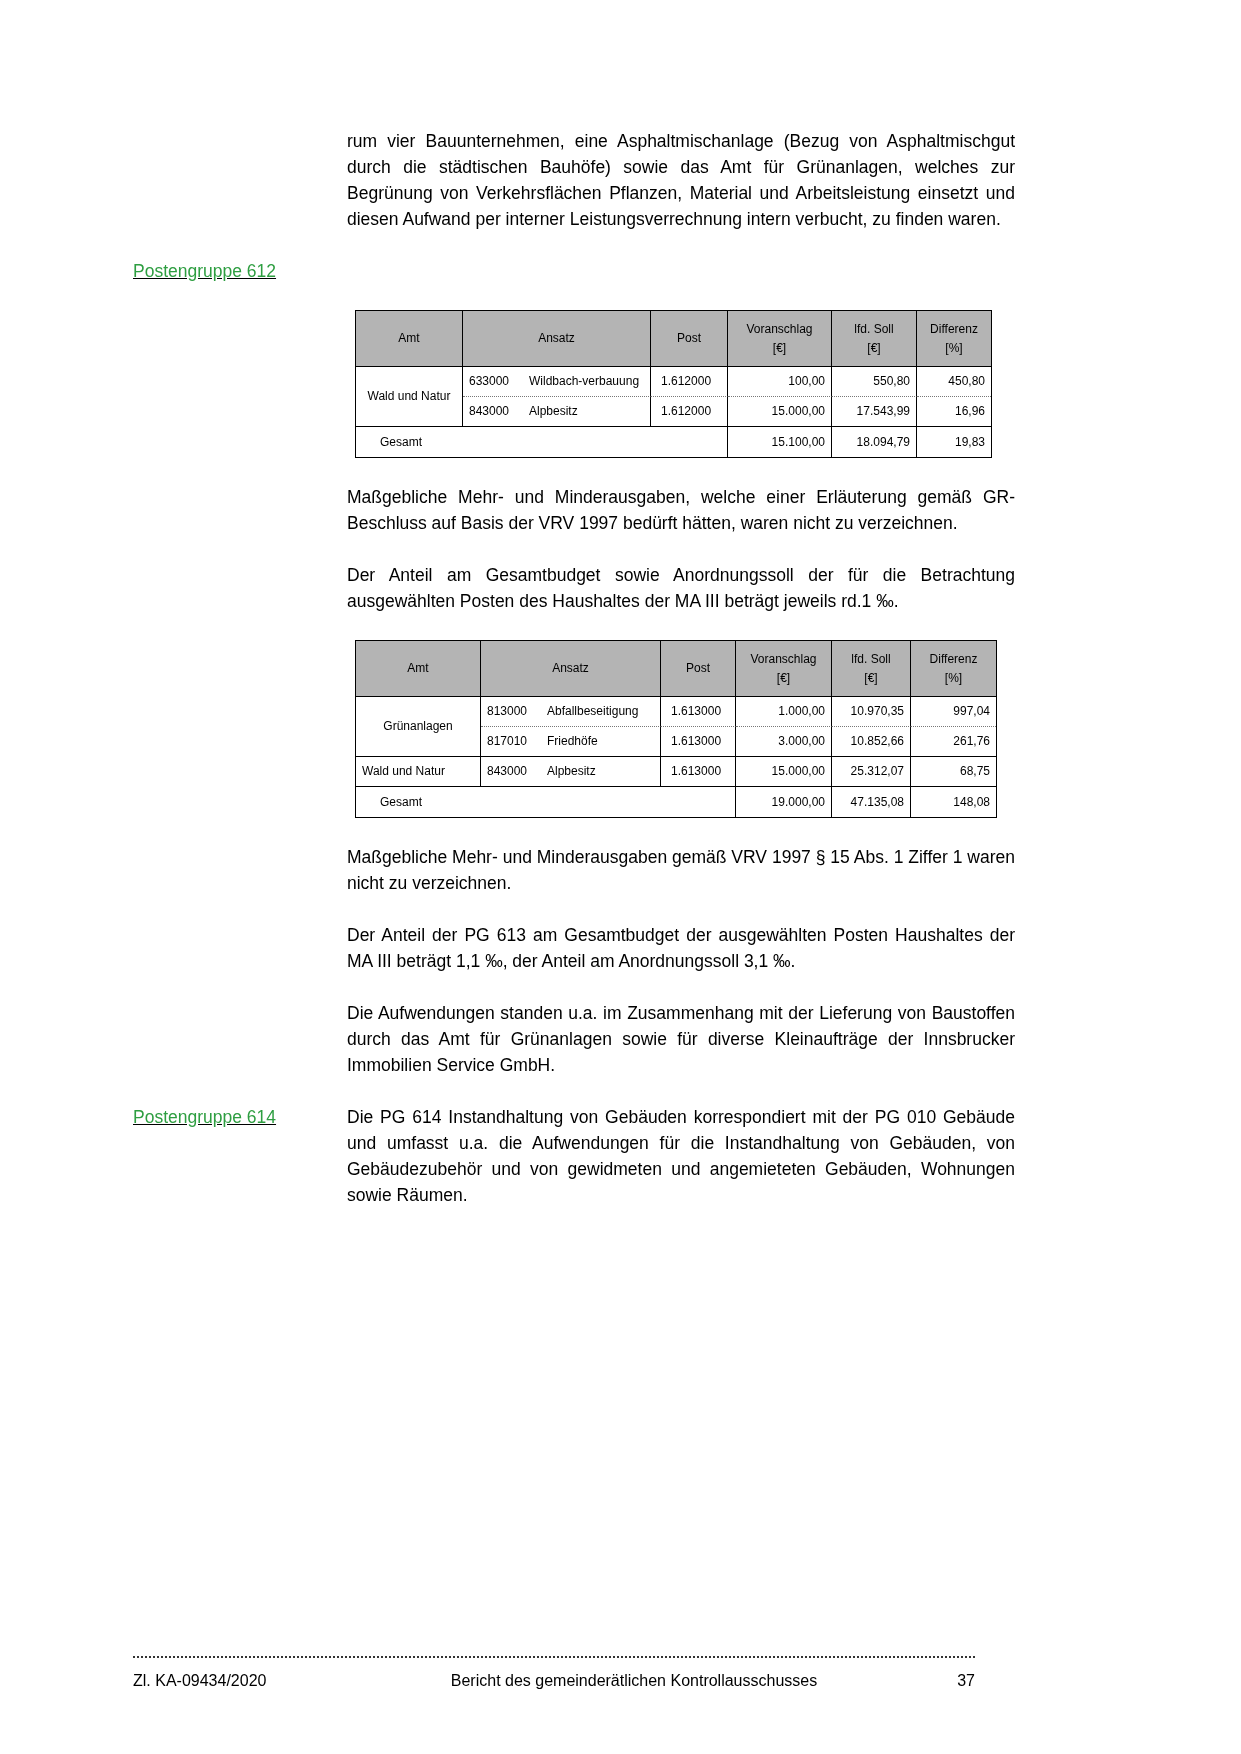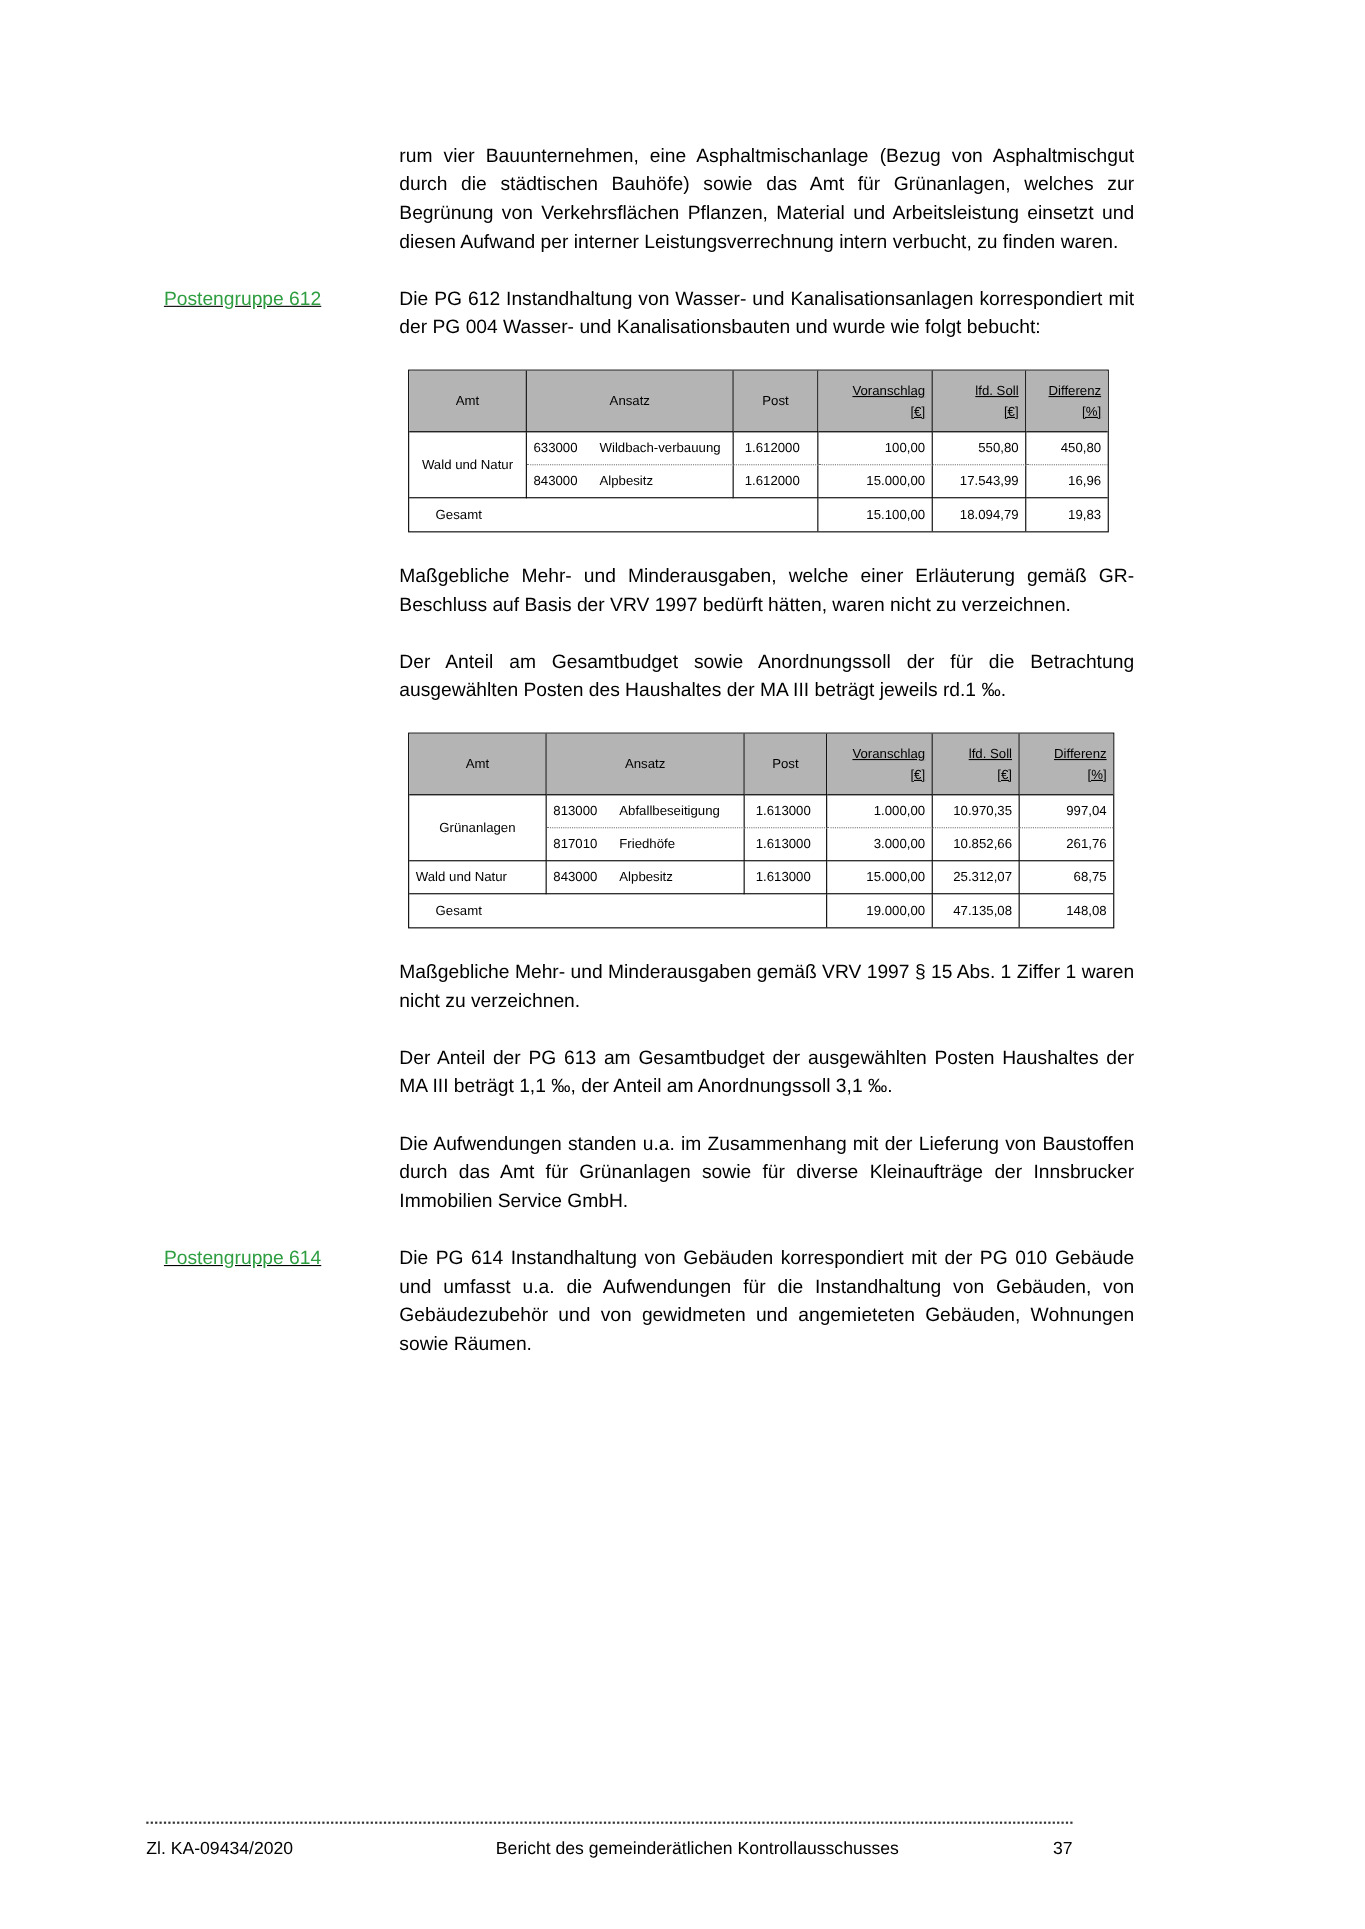--- a/index.html
+++ b/index.html
@@ -8,7 +8,7 @@
     width:1241px; height:1754px; position:relative;
     font-family:"Liberation Sans", sans-serif; color:#000;
   }
-  .page { position:absolute; inset:0; overflow:hidden;padding-left:16px; }
+  .page { position:absolute; inset:0; overflow:hidden; }
   .content { padding:128px 226px 0 133px; }
 
   .block { display:flex; align-items:flex-start; margin-bottom:26px; }

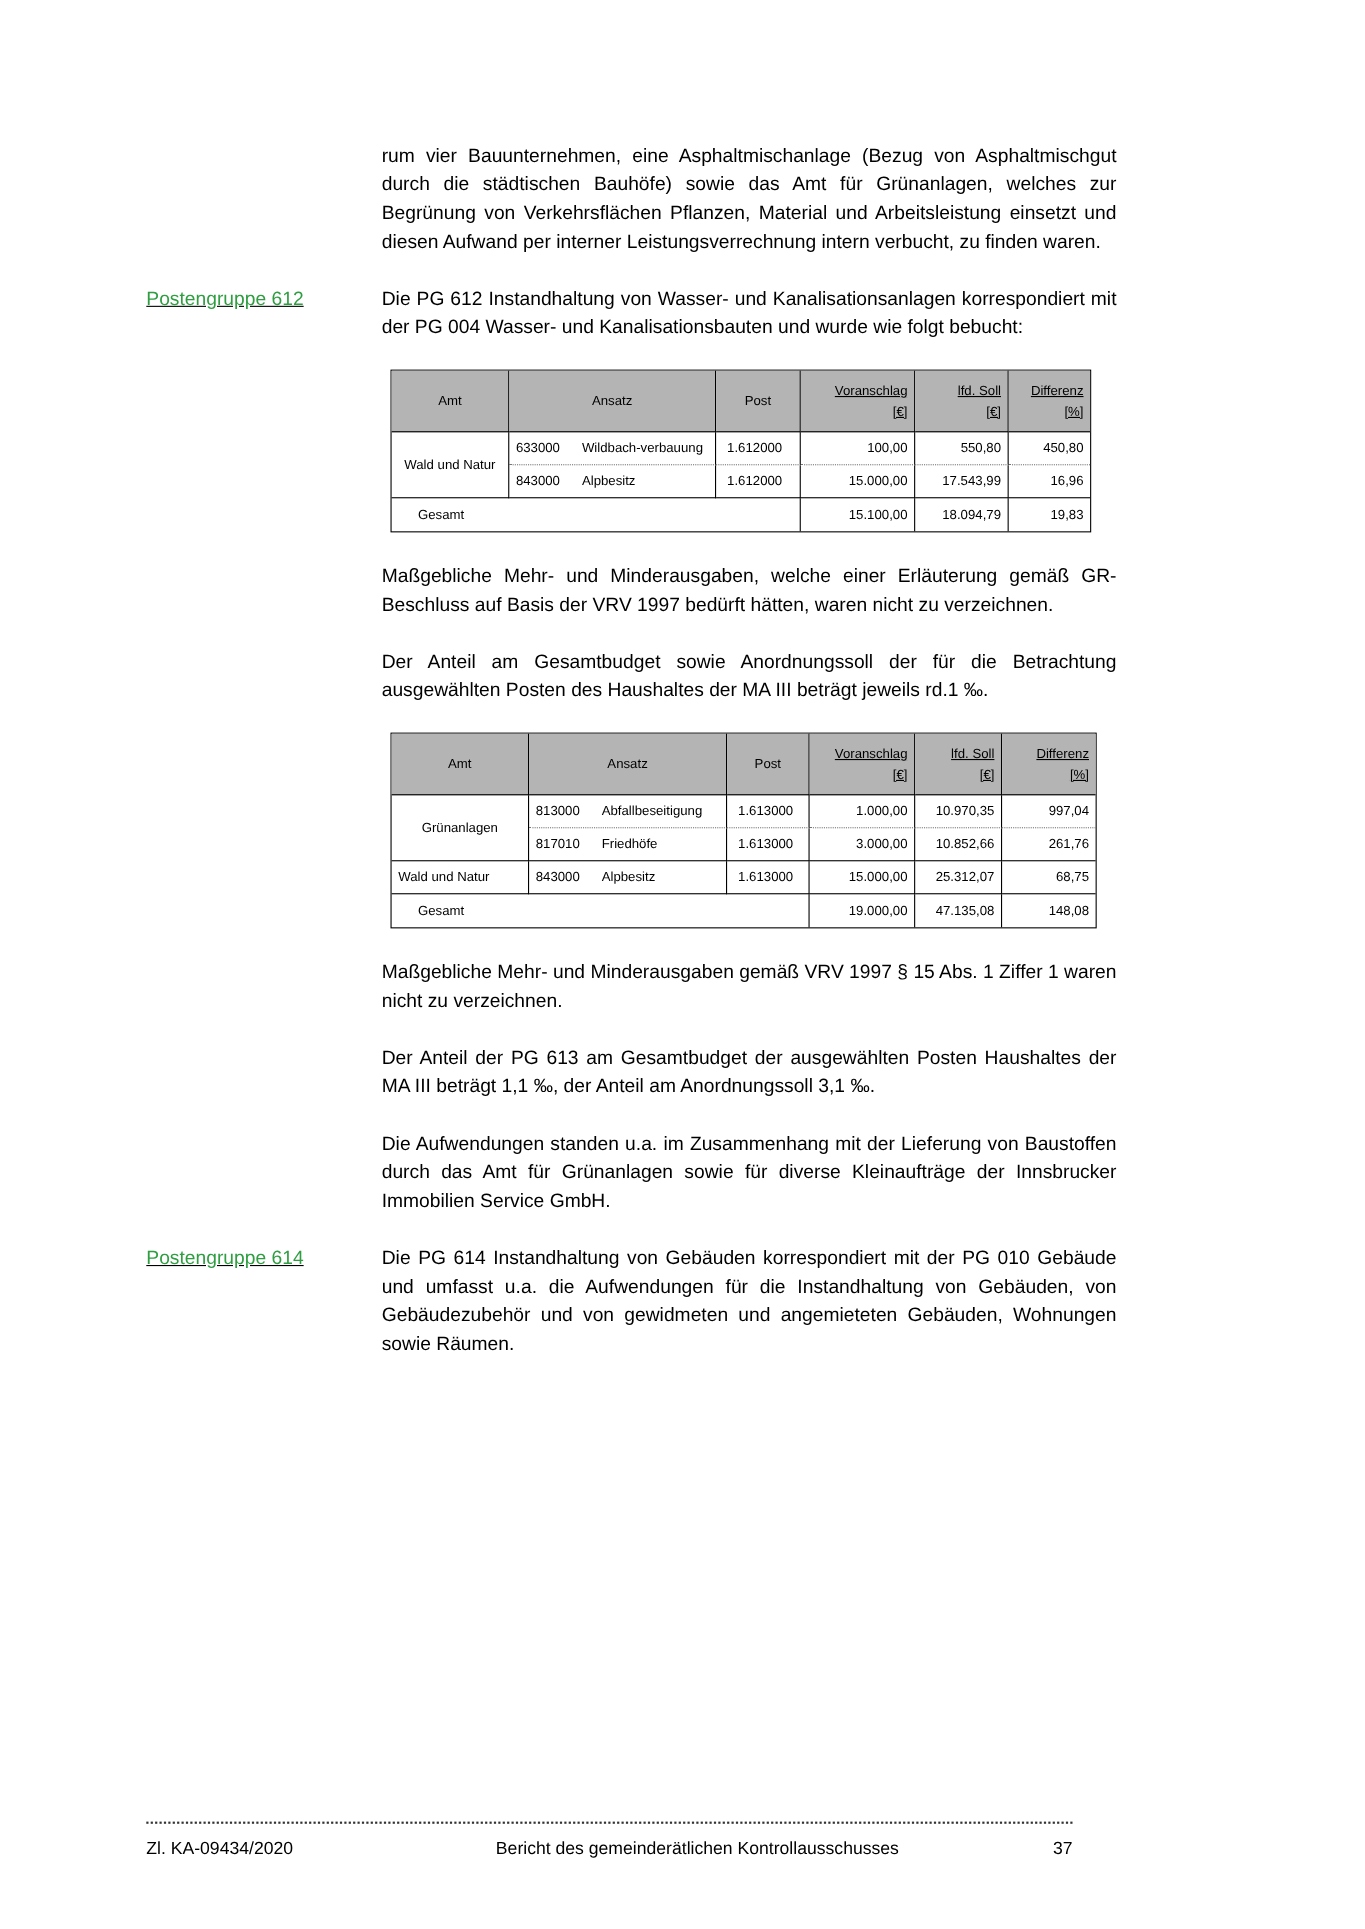--- a/index.html
+++ b/index.html
@@ -75,9 +75,6 @@
     <div class="block">
       <div class="margin-col">
         <span class="green-label">Postengruppe 612</span>
-      </div>
-      <div class="text-col">
-        <p class="body">Die PG 612 Instandhaltung von Wasser- und Kanalisationsanlagen korrespondiert mit der PG 004 Wasser- und Kanalisationsbauten und wurde wie folgt bebucht:</p>
       </div>
     </div>
 

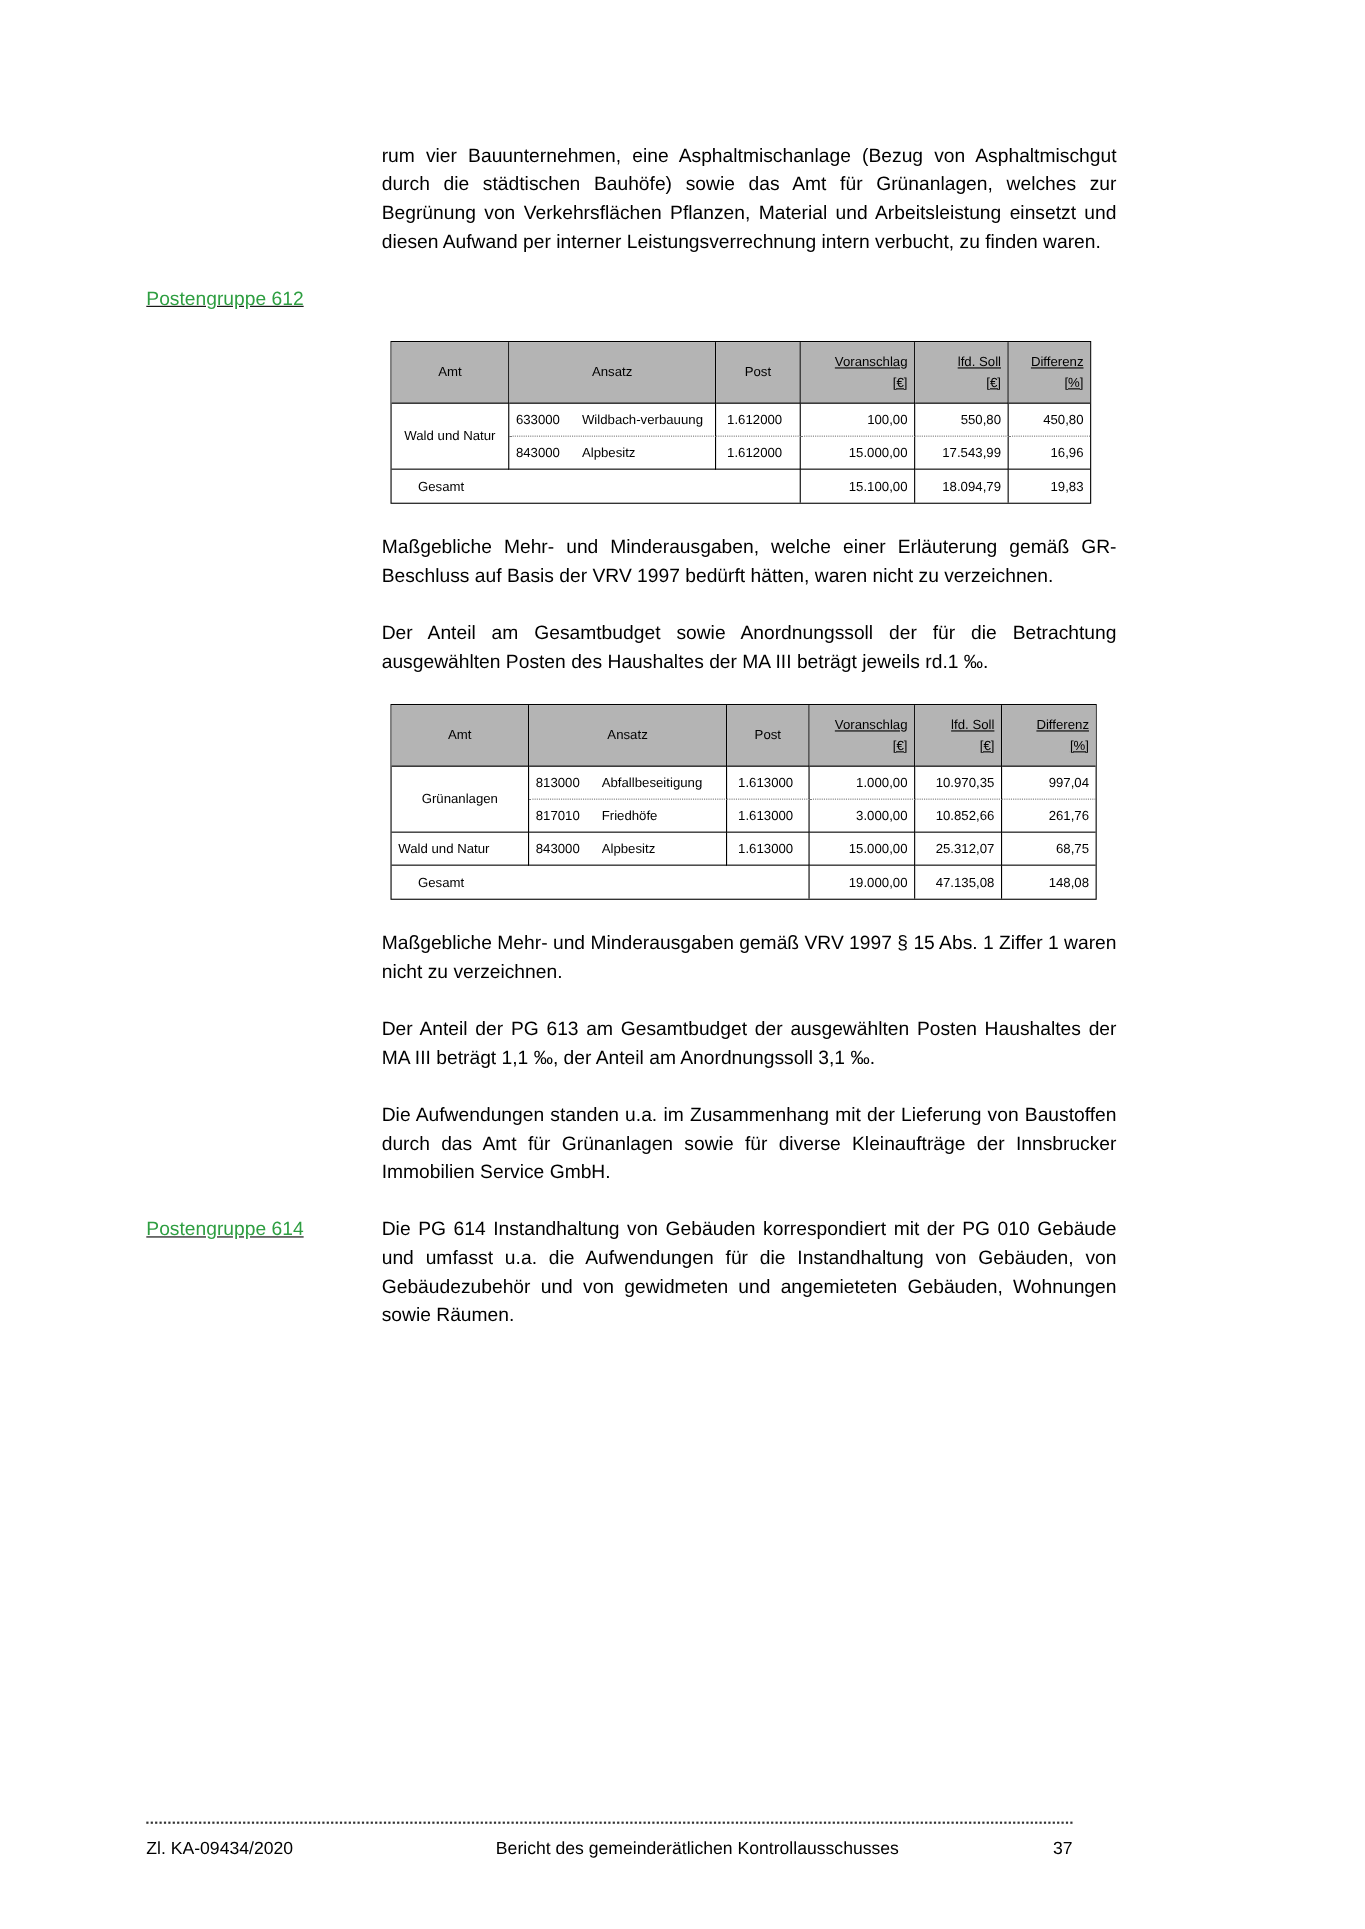--- a/index.html
+++ b/index.html
@@ -41,7 +41,7 @@
     background:var(--table-header-bg, #b4b4b4);
     font-weight:normal; text-align:center; height:56px;
   }
-  .hdr-line { display:block; text-align:right;text-decoration:underline; }
+  .hdr-line { display:block; text-align:center; }
   td.amt-cell { text-align:center; }
   td.ansatz-cell .ansatz-inner { display:flex; align-items:center; }
   td.ansatz-cell .code { flex:0 0 56px; }

